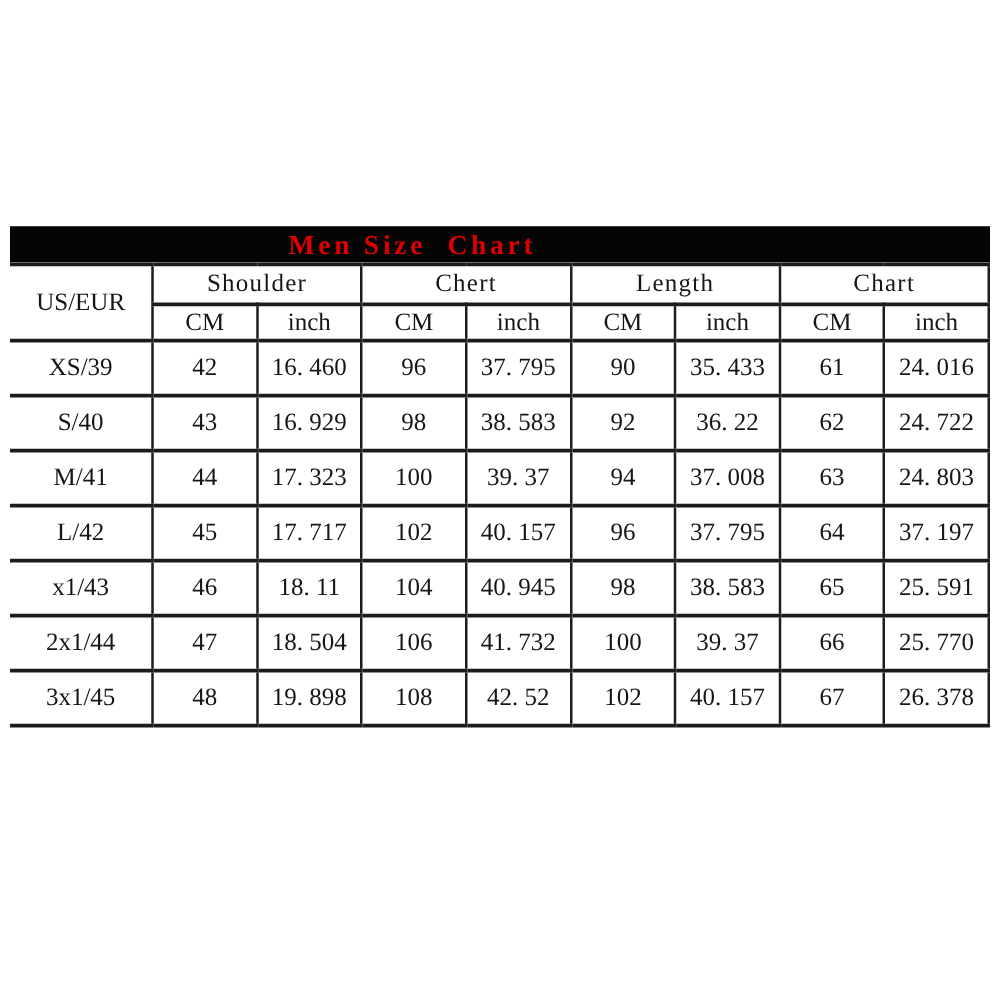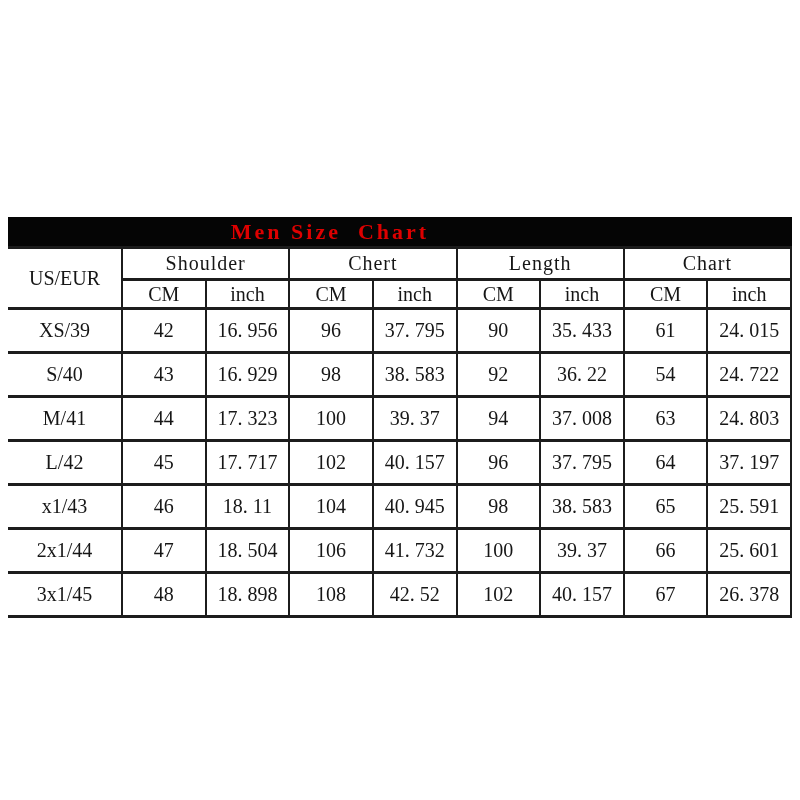--- a/index.html
+++ b/index.html
@@ -27,7 +27,6 @@
     background: #050505;
     text-align: center;
     overflow: hidden;
-    margin-top: 36px;
   }
   .title-text {
     display: inline-block;

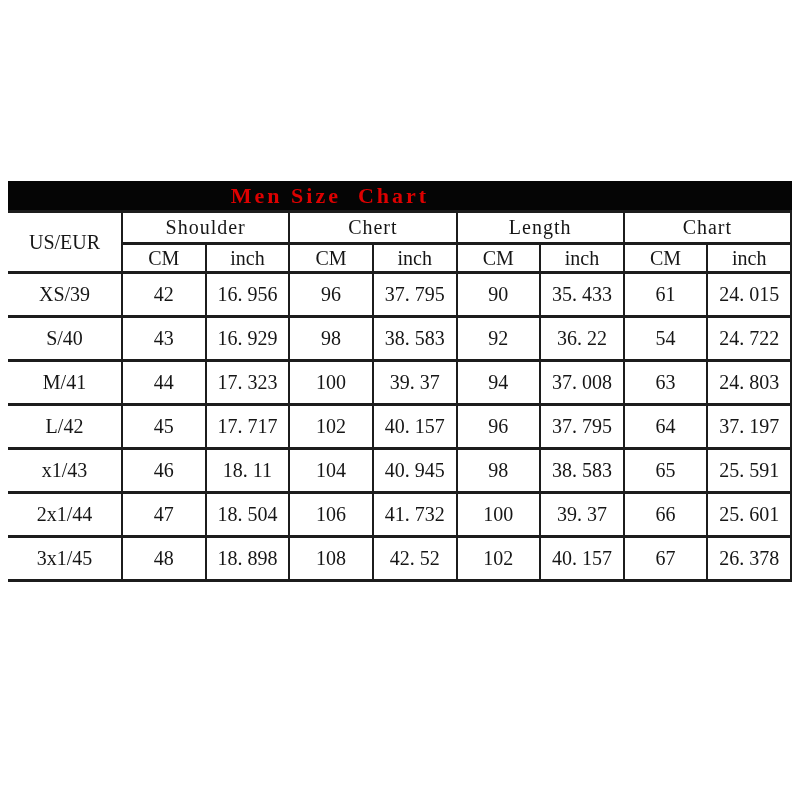--- a/index.html
+++ b/index.html
@@ -117,7 +117,7 @@
         <tr class="data-row">
           <td class="edge-left">XS/39</td>
           <td>42</td>
-          <td>16. 956</td>
+          <td>16. 460</td>
           <td>96</td>
           <td>37. 795</td>
           <td>90</td>

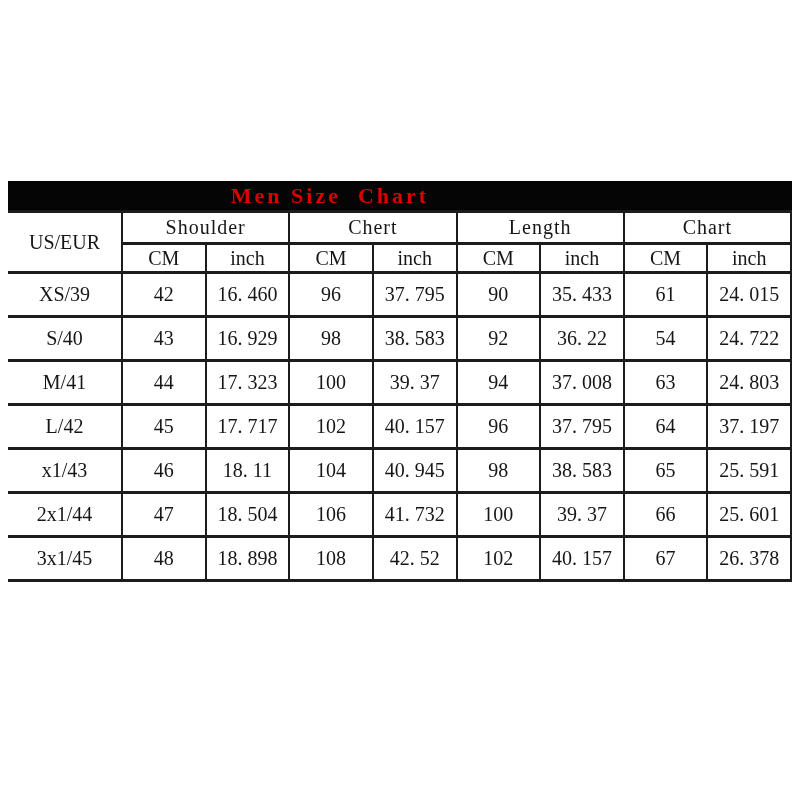--- a/index.html
+++ b/index.html
@@ -123,7 +123,7 @@
           <td>90</td>
           <td>35. 433</td>
           <td>61</td>
-          <td>24. 015</td>
+          <td>24. 016</td>
         </tr>
         <tr class="data-row">
           <td class="edge-left">S/40</td>

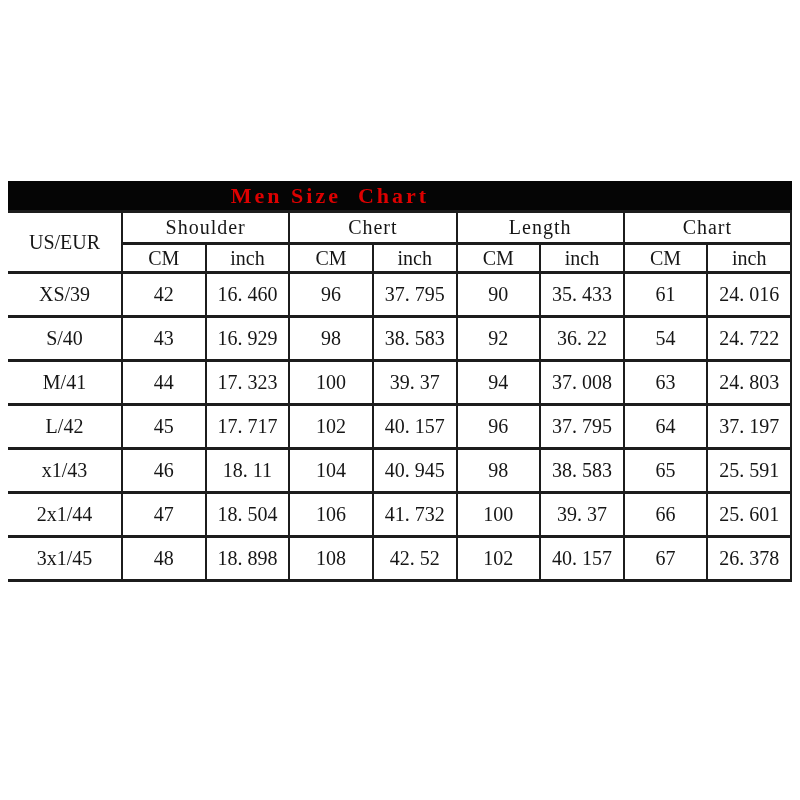--- a/index.html
+++ b/index.html
@@ -133,7 +133,7 @@
           <td>38. 583</td>
           <td>92</td>
           <td>36. 22</td>
-          <td>54</td>
+          <td>62</td>
           <td>24. 722</td>
         </tr>
         <tr class="data-row">

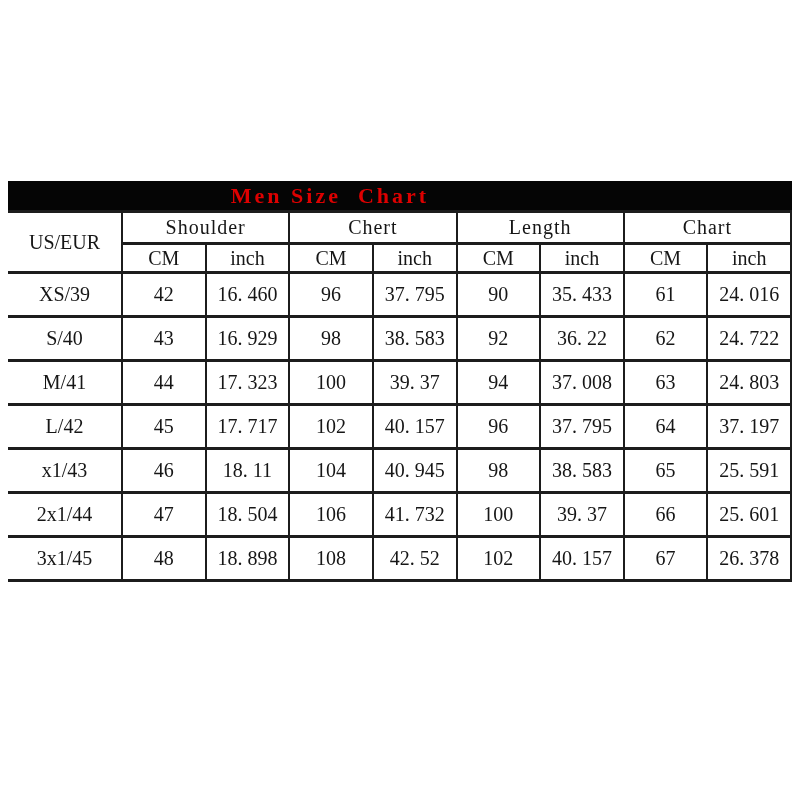--- a/index.html
+++ b/index.html
@@ -178,7 +178,7 @@
           <td>100</td>
           <td>39. 37</td>
           <td>66</td>
-          <td>25. 601</td>
+          <td>25. 770</td>
         </tr>
         <tr class="data-row">
           <td class="edge-left">3x1/45</td>

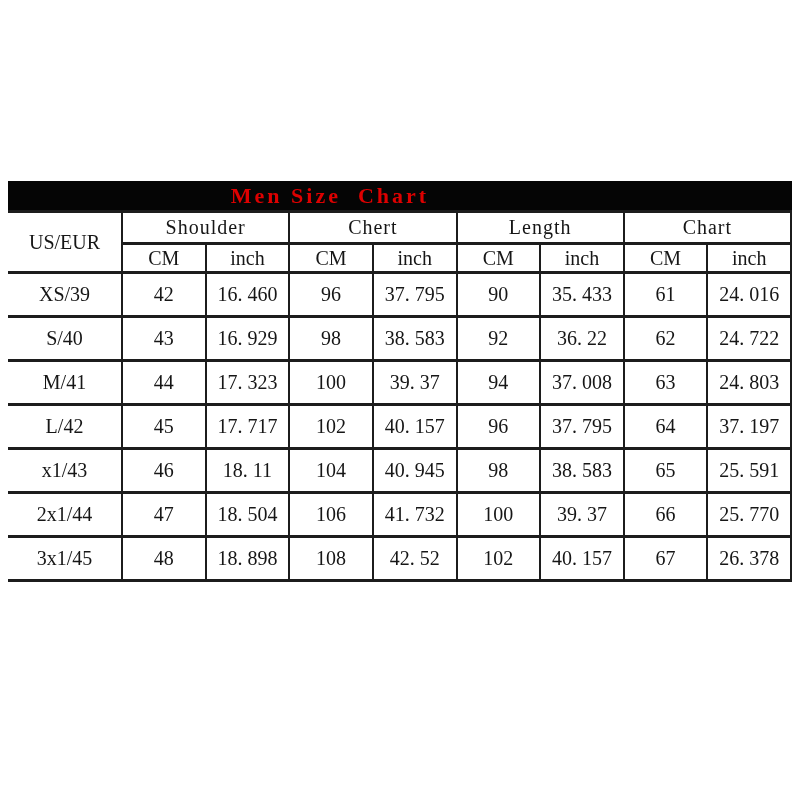--- a/index.html
+++ b/index.html
@@ -183,7 +183,7 @@
         <tr class="data-row">
           <td class="edge-left">3x1/45</td>
           <td>48</td>
-          <td>18. 898</td>
+          <td>19. 898</td>
           <td>108</td>
           <td>42. 52</td>
           <td>102</td>

